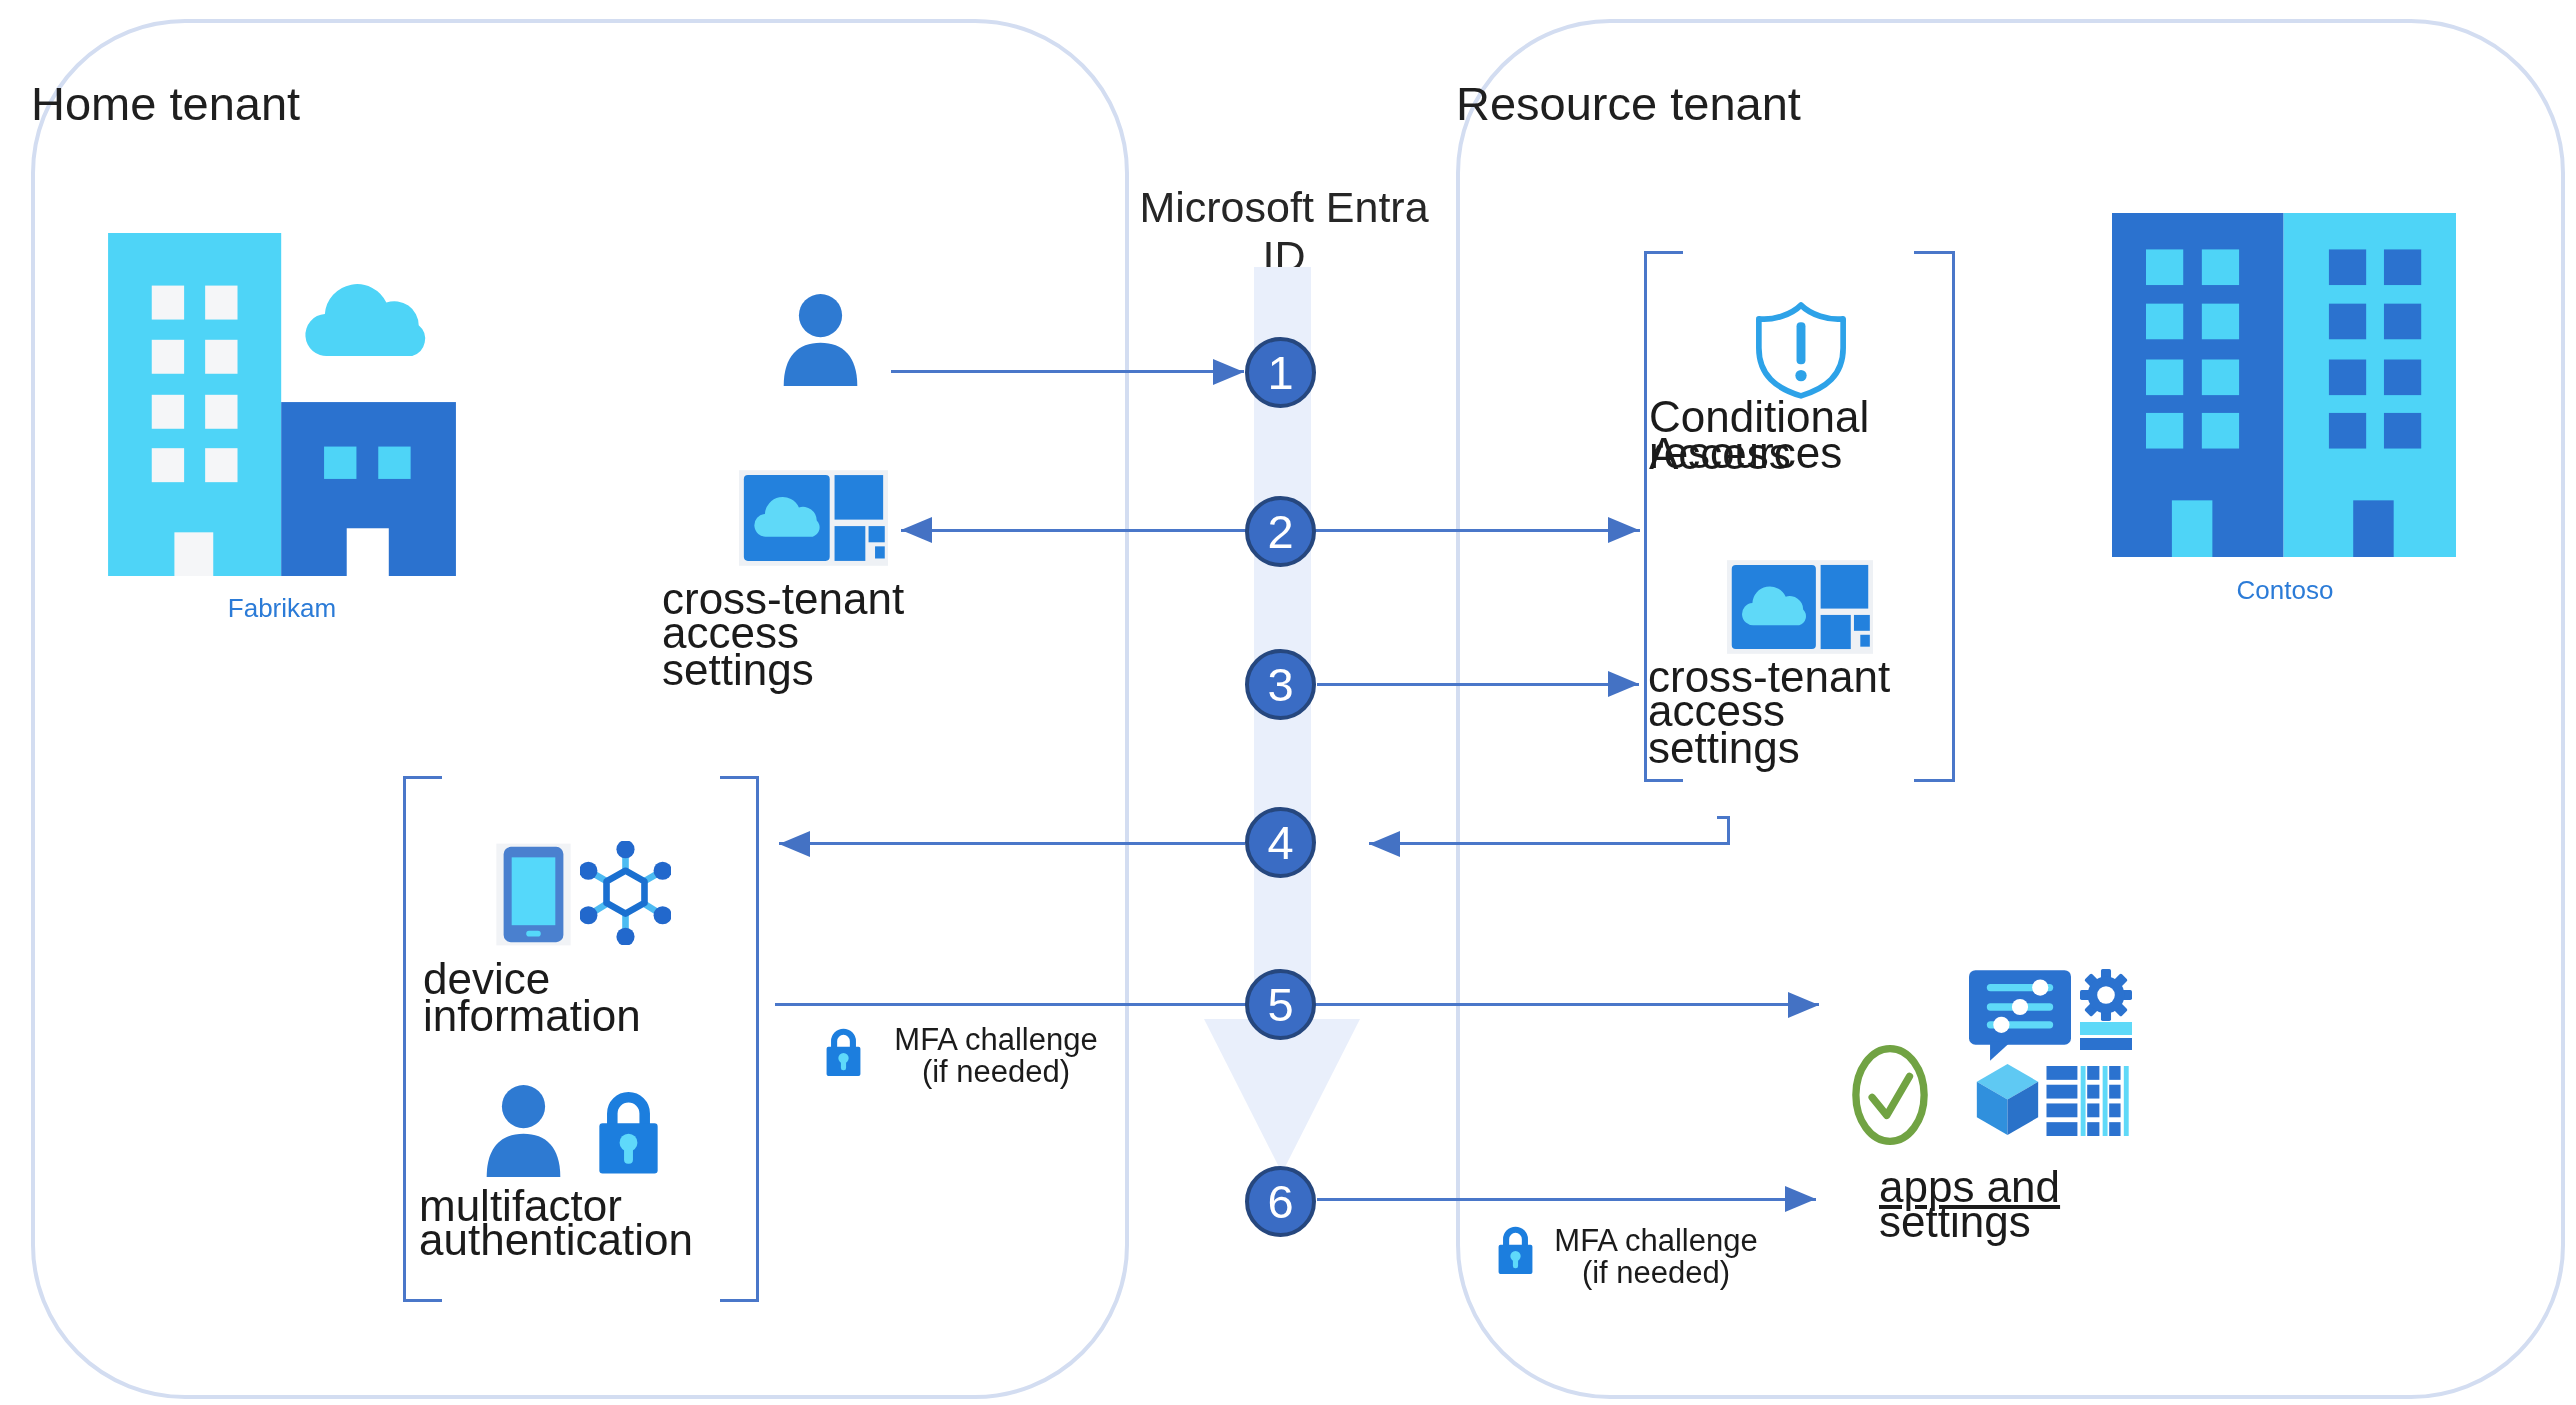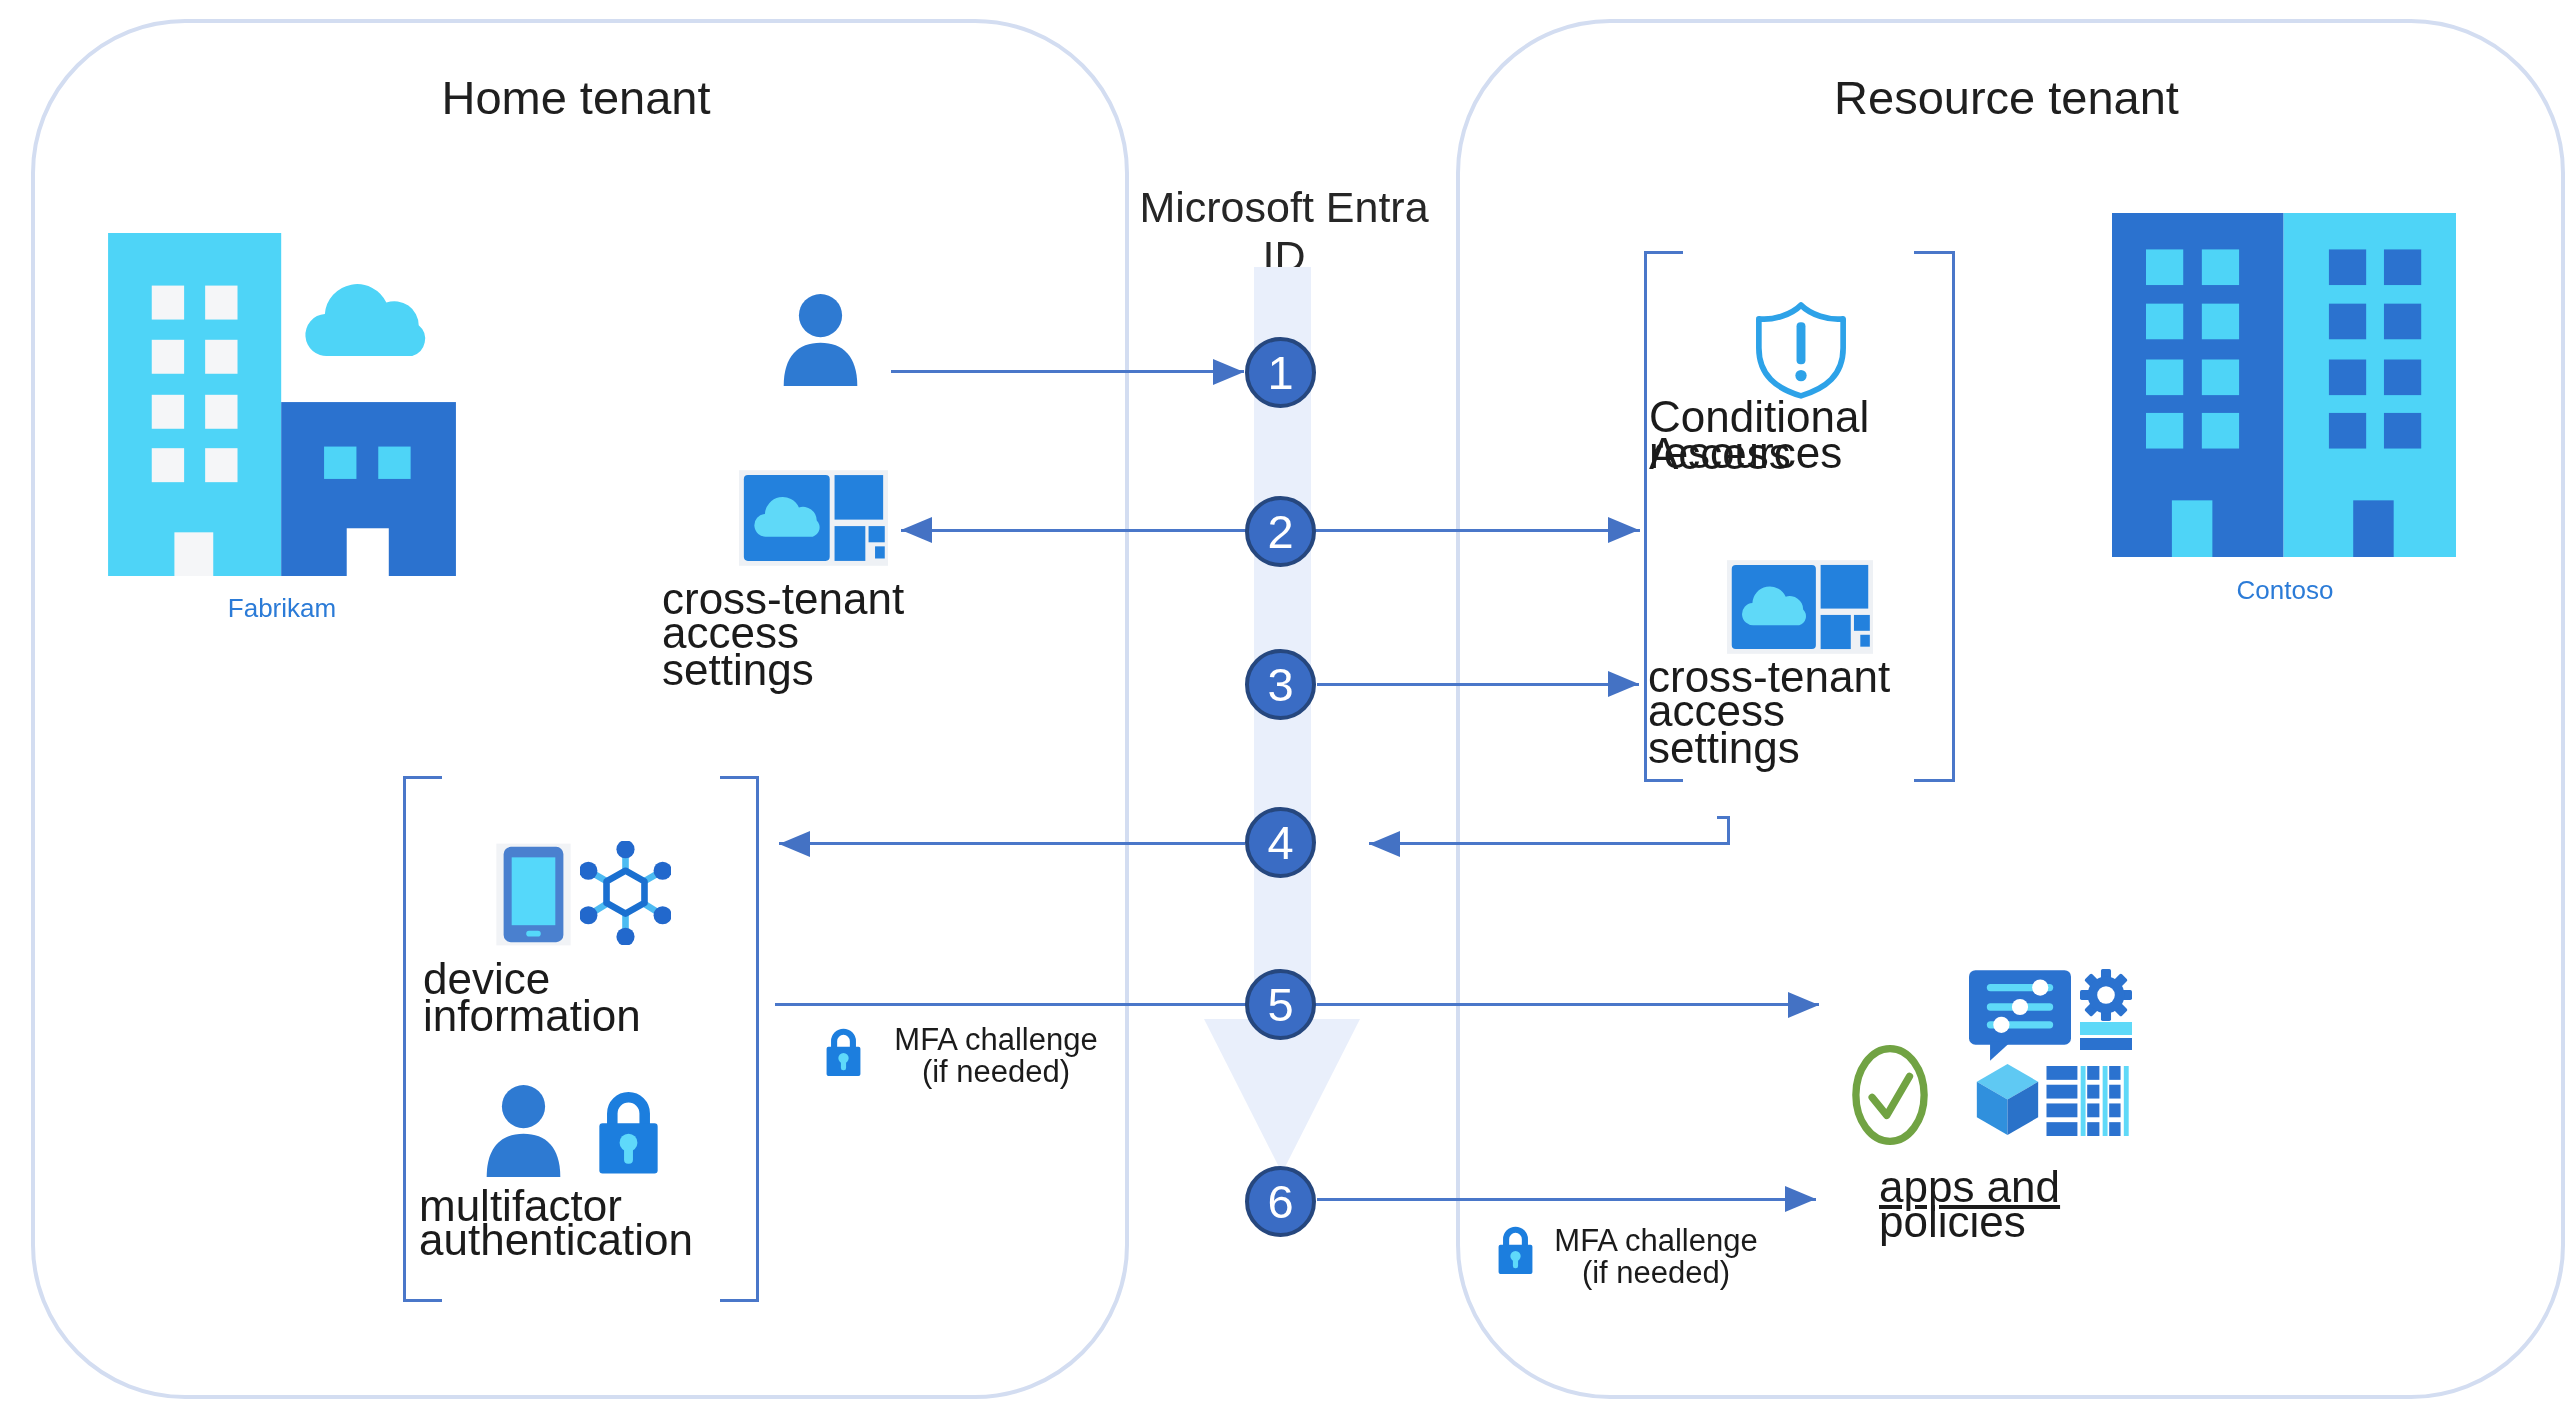--- a/index.html
+++ b/index.html
@@ -7,7 +7,7 @@
           font-family:"Liberation Sans", sans-serif;color:#1b1b1b;}
   .abs{position:absolute;}
   .tenant-box{position:absolute;border:4px solid #d3ddf1;border-radius:154px;background:#fff;}
-  .big-title{position:absolute;font-size:47px;color:#1f1f1f;text-align:center;}
+  .big-title{position:absolute;font-size:47px;color:#1f1f1f;margin-top:6px;}
   .entra-title{position:absolute;font-size:43px;color:#262626;text-align:center;}
   .org-label{position:absolute;font-size:26px;color:#2b7bd7;text-align:center;}
   .lbl{position:absolute;font-size:44px;color:#1b1b1b;text-align:left;line-height:37px;}

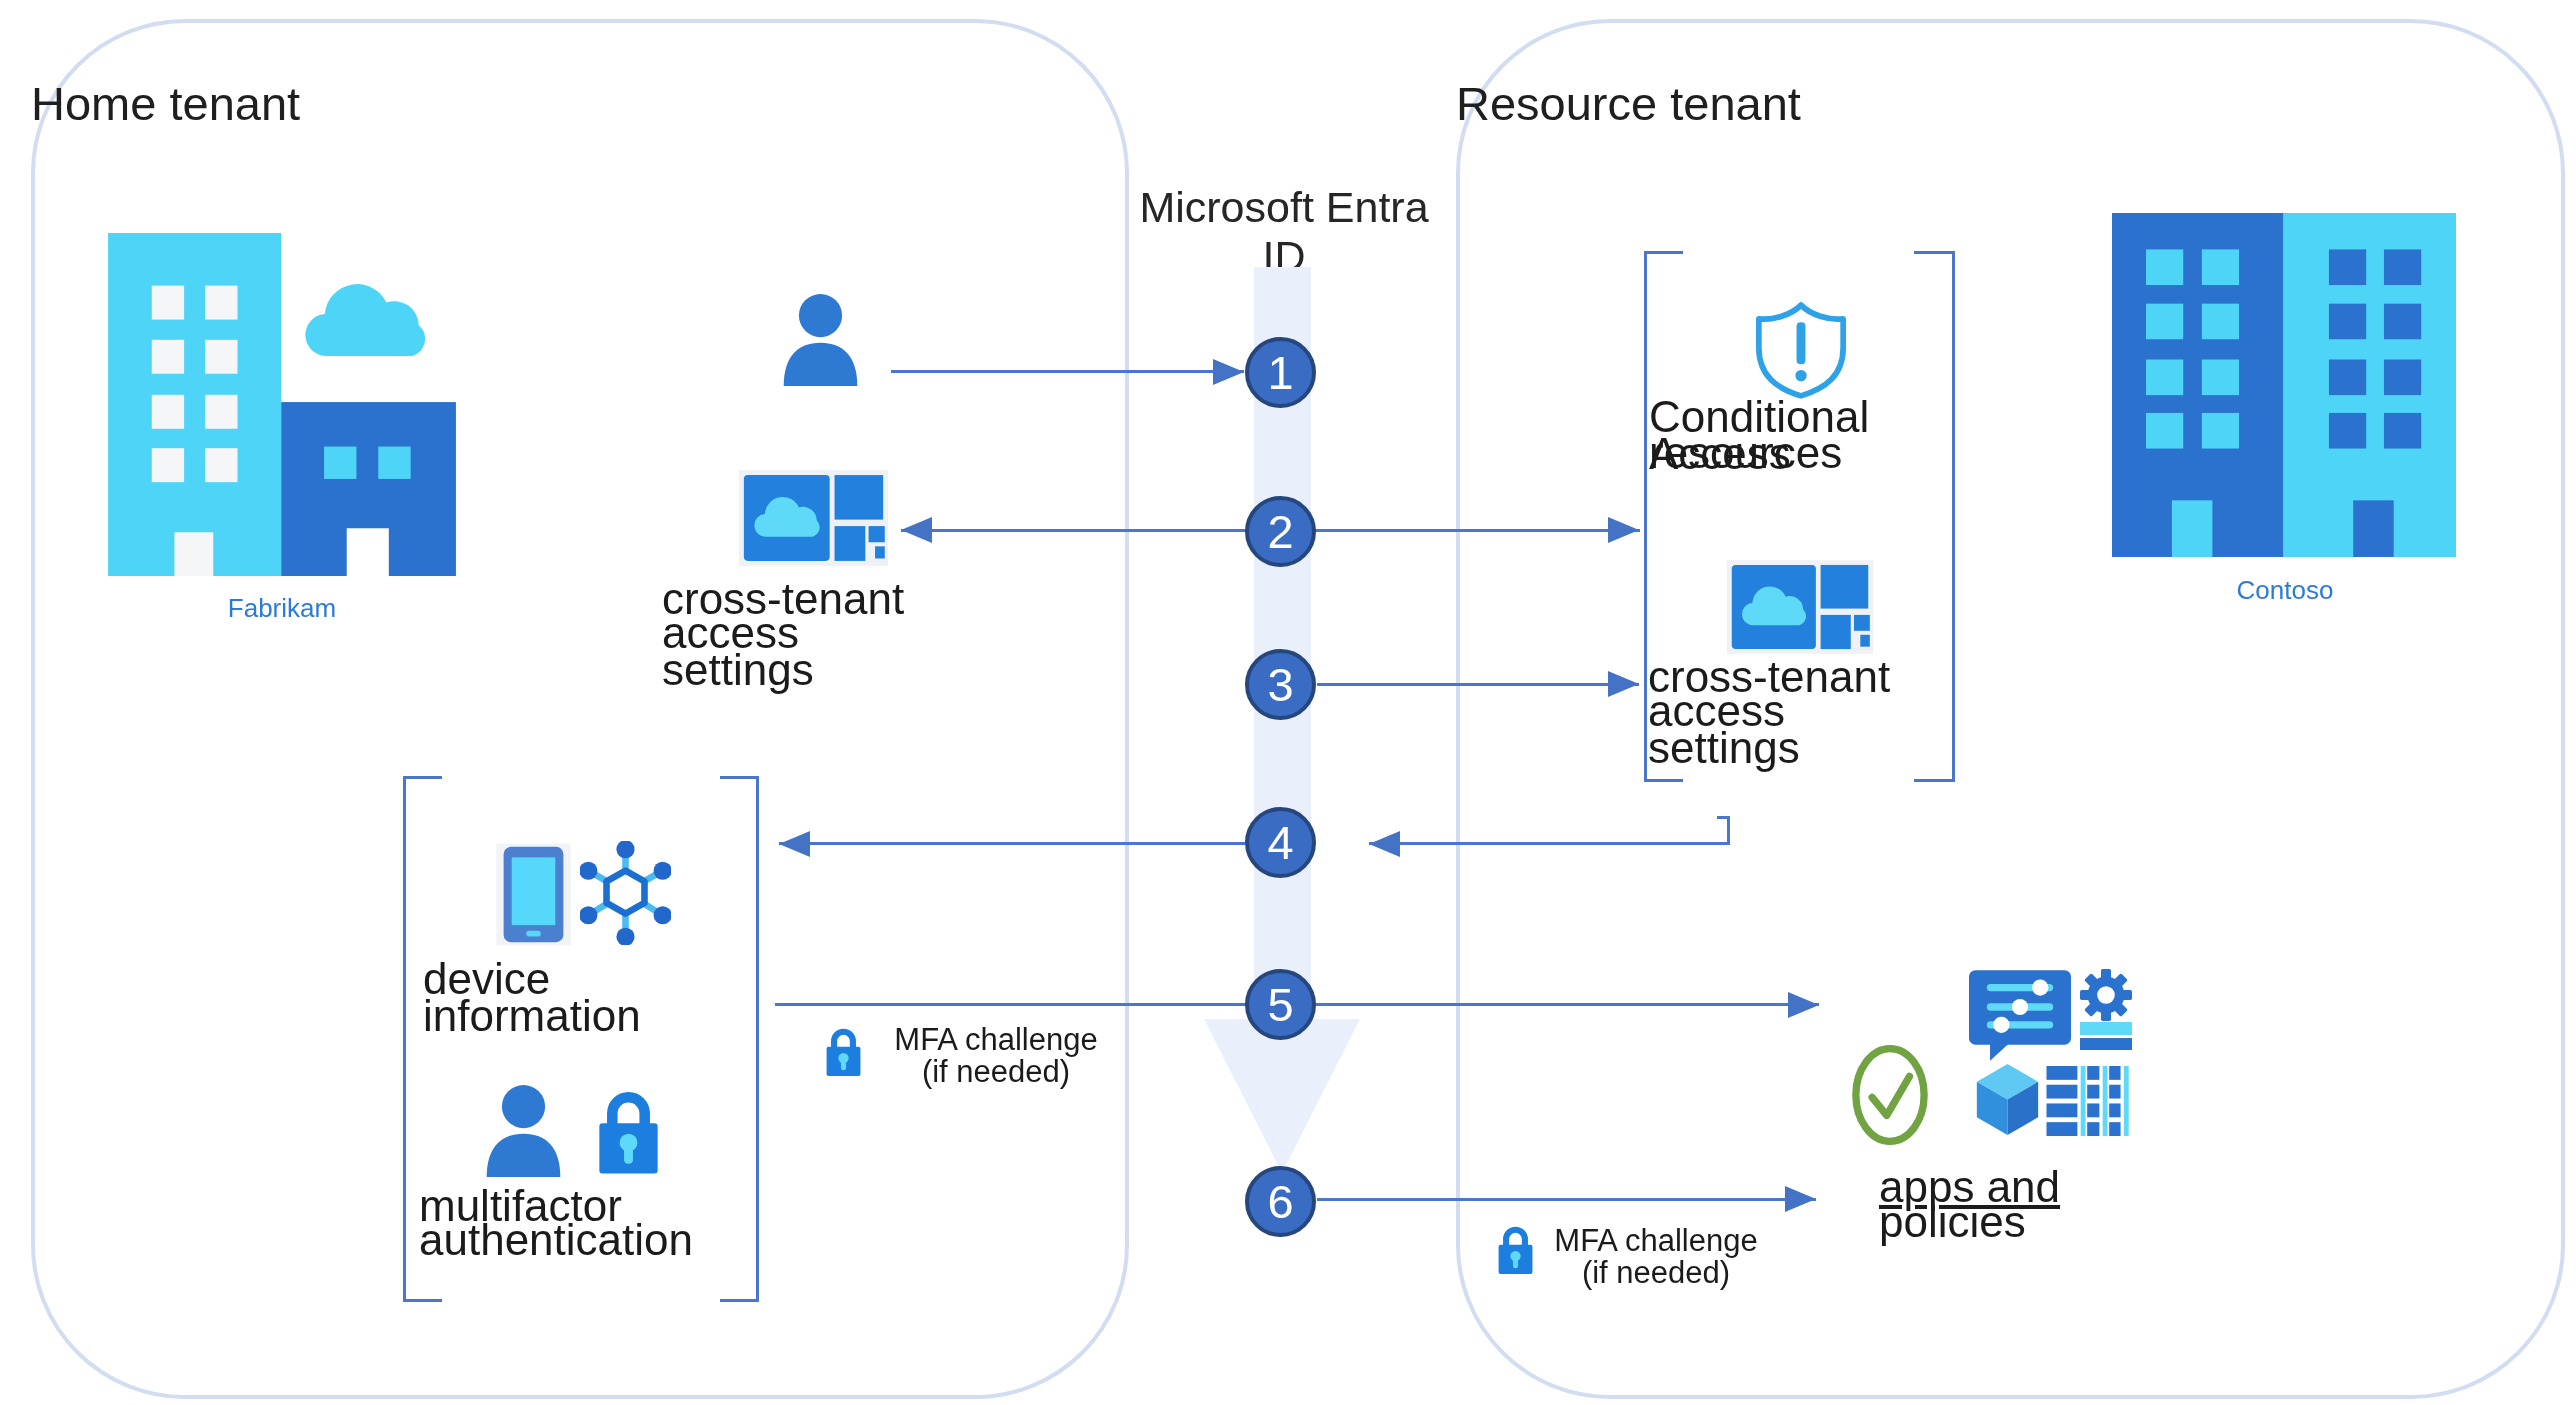--- a/index.html
+++ b/index.html
@@ -313,7 +313,7 @@
     </svg>
   </div>
   <div class="lbl" style="left:1879px;top:1168px;width:324px;text-decoration:underline;">apps and</div>
-  <div class="lbl" style="left:1879px;top:1203px;width:324px;">policies</div>
+  <div class="lbl" style="left:1879px;top:1203px;width:324px;">settings</div>
 
   <div class="abs" style="left:1492px;top:1220px;">
     <svg width="47" height="58" viewBox="0 0 100 118">

